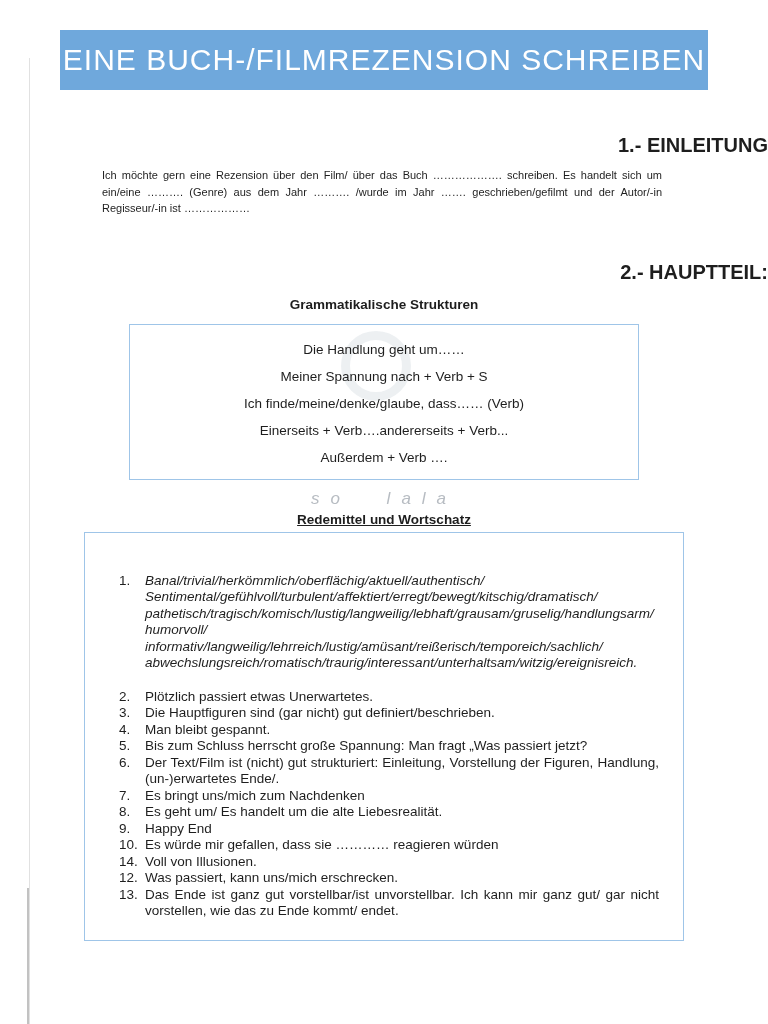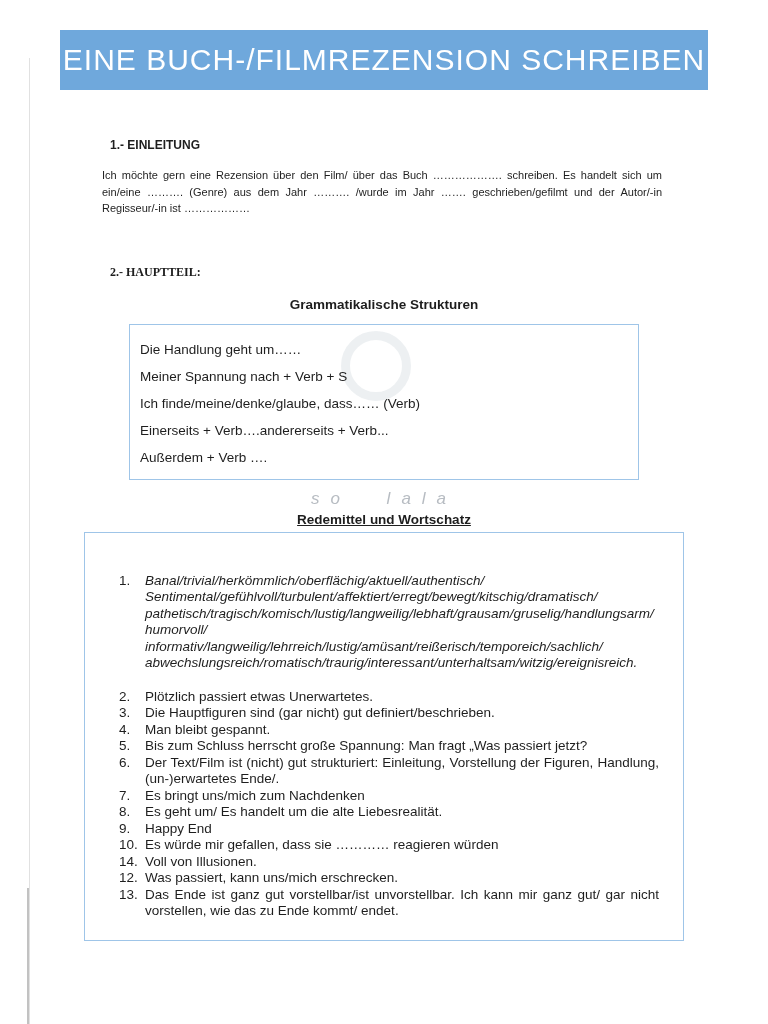--- a/index.html
+++ b/index.html
@@ -41,8 +41,8 @@
   }
 
   .section-heading{
-    margin:44px 0 0 110px;font-size:12px;font-weight:700;line-height:23px;
-    position:relative;z-index:1;
+    margin:44px 0 0 110px;font-size:20px;font-weight:700;line-height:23px;
+    position:relative;z-index:1;text-align:right;
   }
   .section-heading.second{font-family:Liberation Serif, serif;}
 

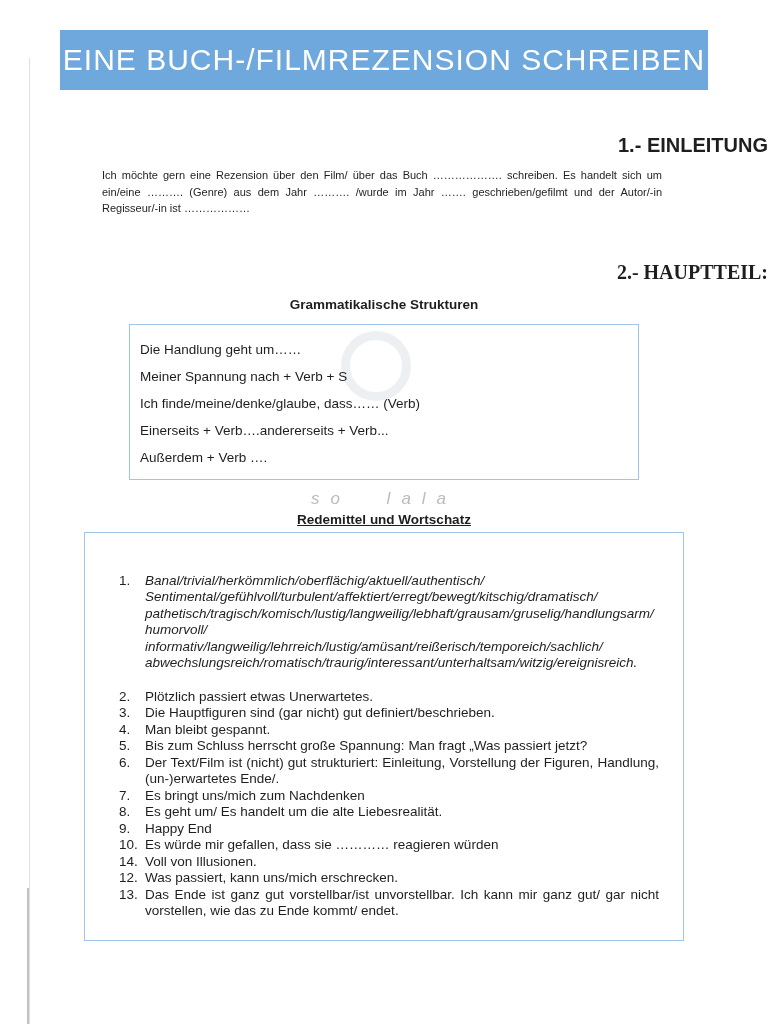--- a/index.html
+++ b/index.html
@@ -44,7 +44,7 @@
     margin:44px 0 0 110px;font-size:20px;font-weight:700;line-height:23px;
     position:relative;z-index:1;text-align:right;
   }
-  .section-heading.second{font-family:Liberation Serif, serif;}
+  .section-heading.second{}
 
   .intro-paragraph{
     margin:10px 106px 0 102px;font-size:11px;line-height:16.5px;

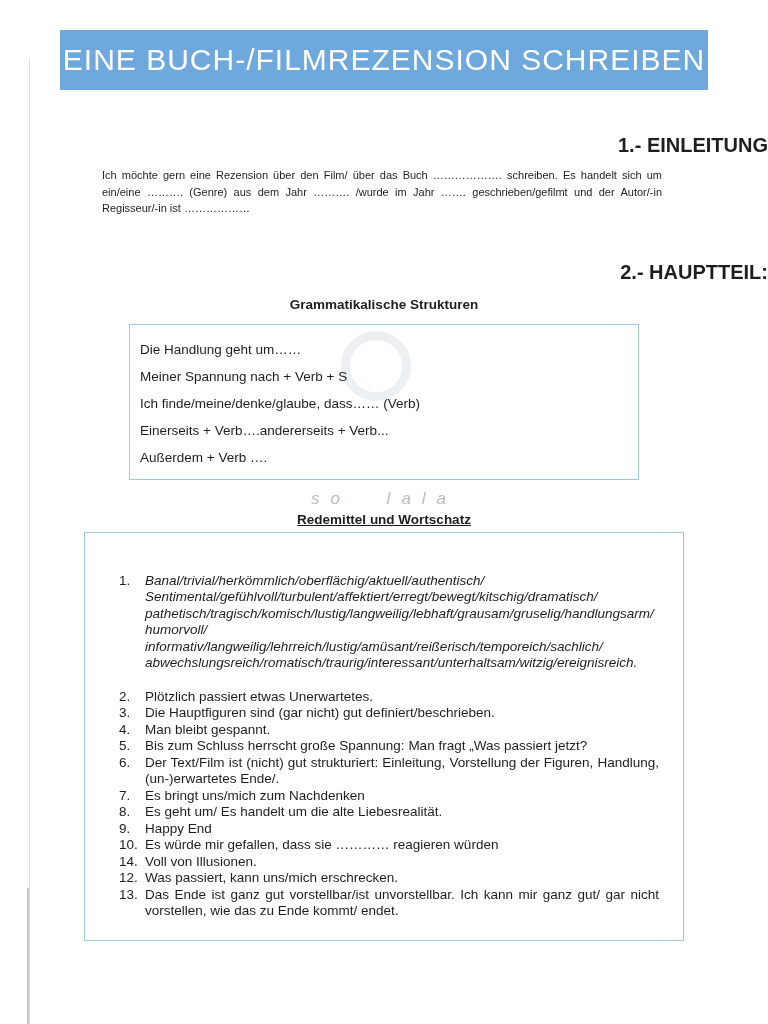--- a/index.html
+++ b/index.html
@@ -62,7 +62,7 @@
     position:relative;z-index:1;box-sizing:border-box;
   }
   .box.grammar{
-    margin:12px auto 0;width:510px;padding:17px 10px 13px;
+    margin:12px auto 0;width:510px;padding:17px 10px 13px;text-align:center;
   }
   .gline{font-size:13.5px;line-height:16px;margin-bottom:11px;}
   .gline:last-child{margin-bottom:0;}

